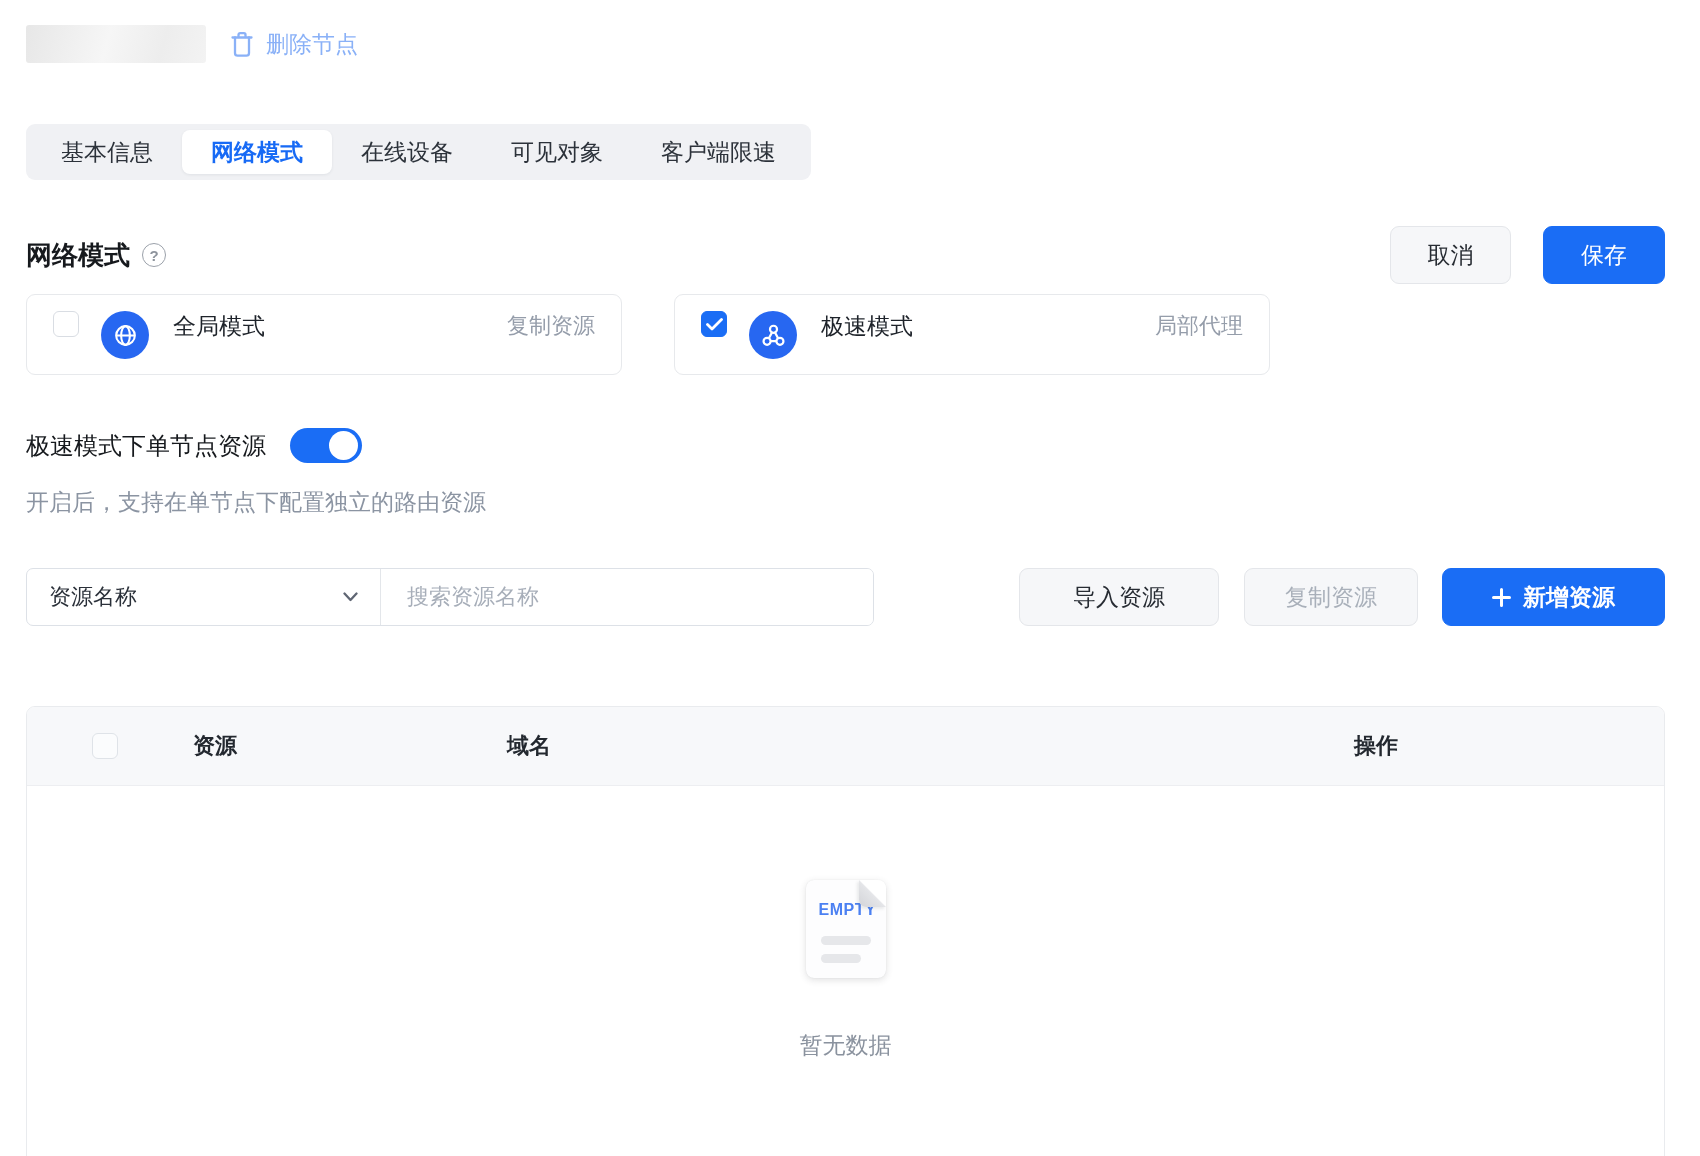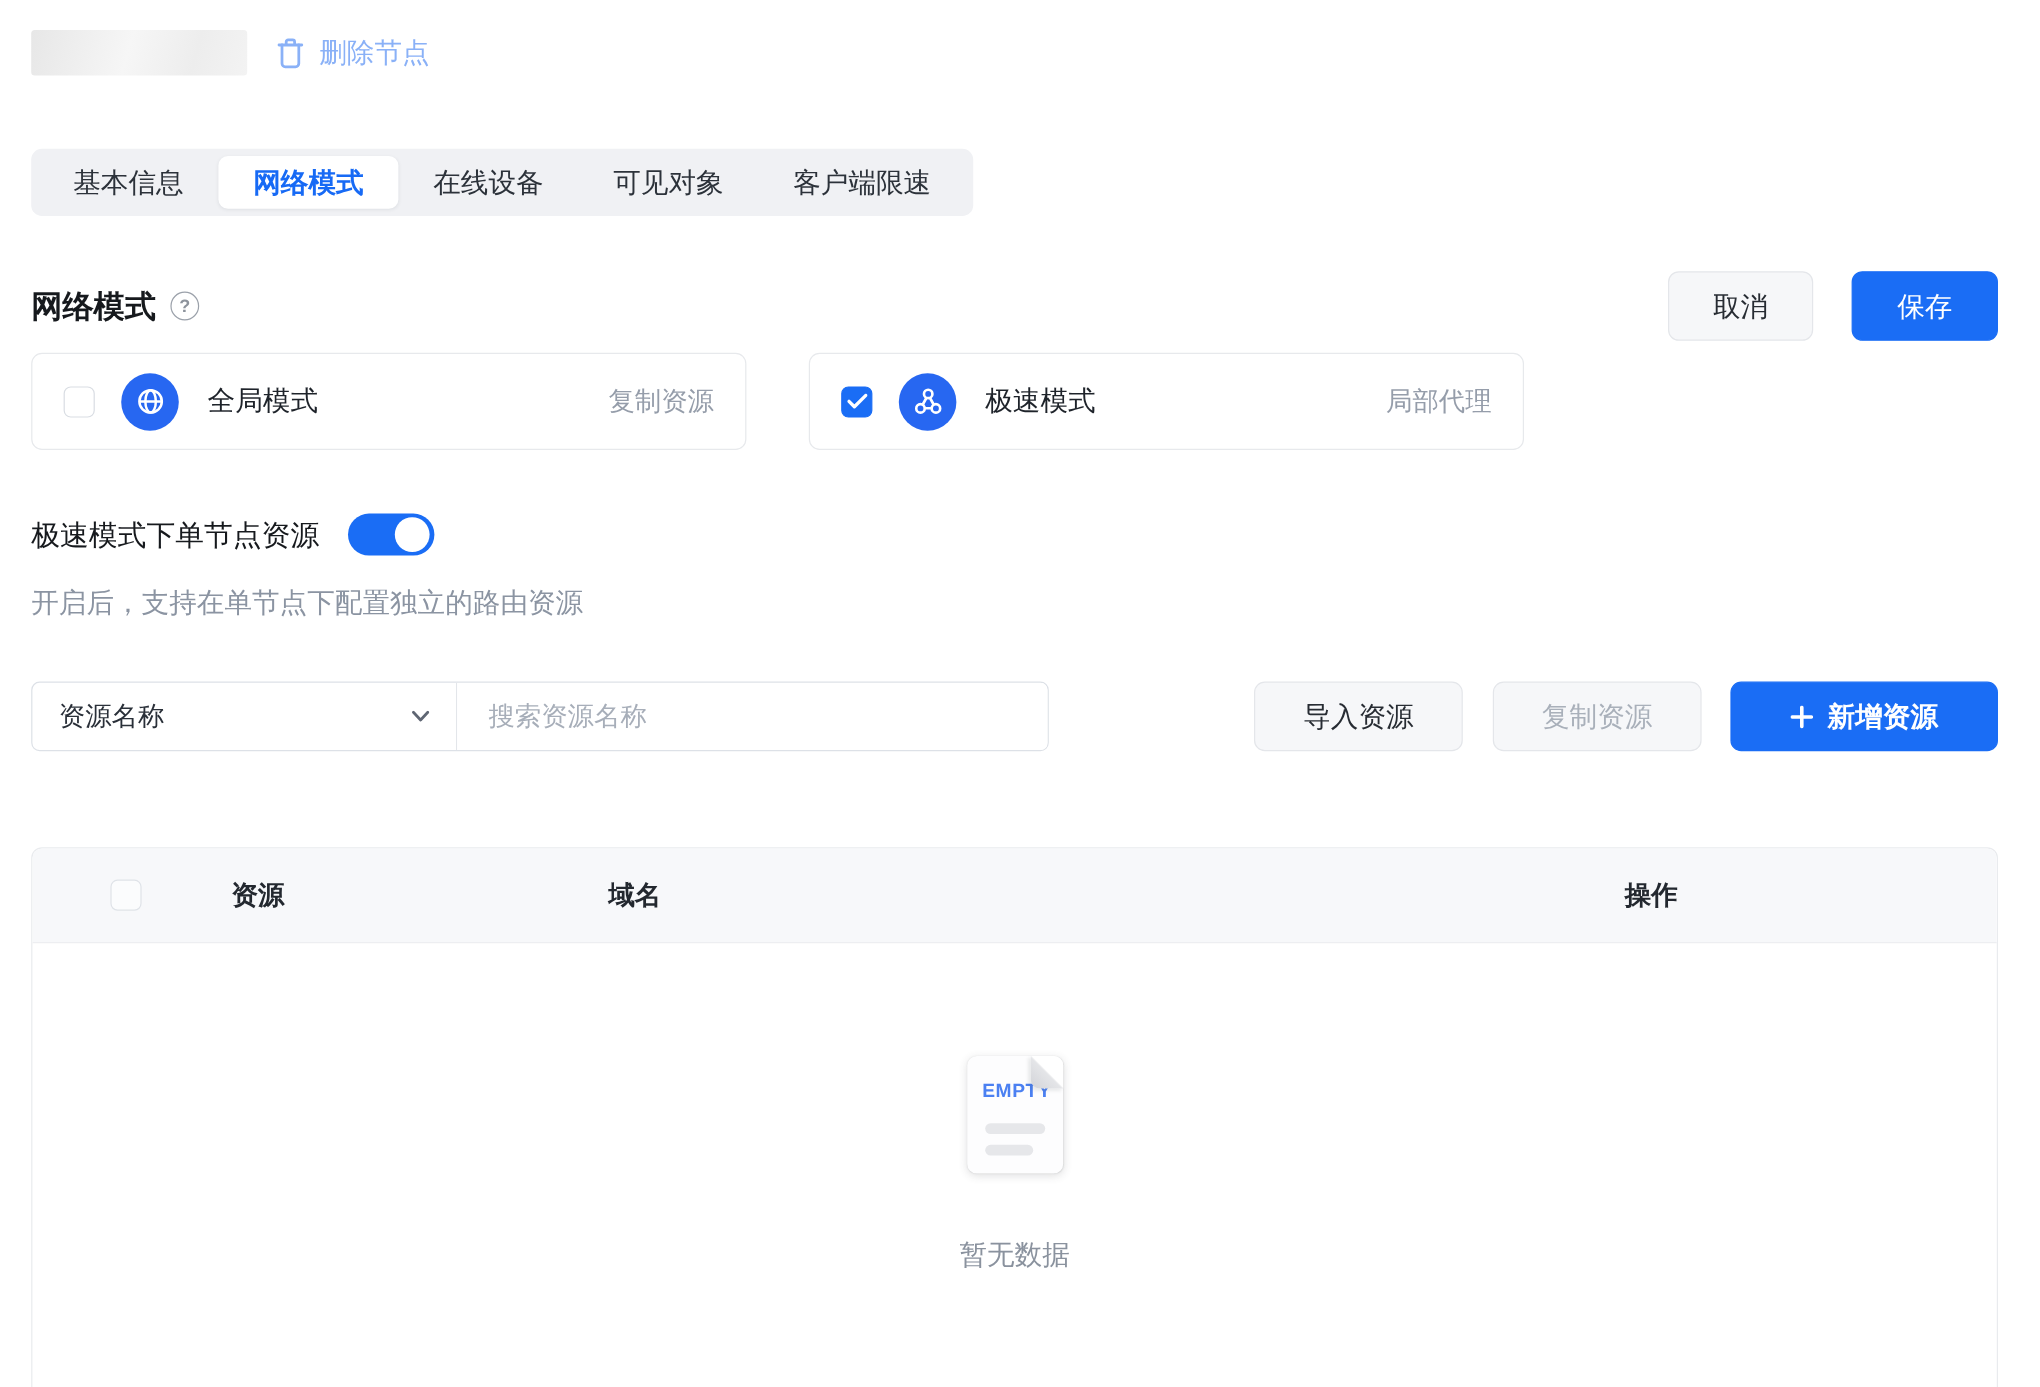--- a/index.html
+++ b/index.html
@@ -60,7 +60,7 @@
   .mode-cards { margin-top:10px; display:flex; gap:52px; }
   .mode-card {
     width:596px; height:81px; border:1px solid #e7e9ec; border-radius:9px;
-    display:flex; align-items:center; padding:16px 26px; cursor:pointer; background:#fff;
+    display:flex; padding:16px 26px; cursor:pointer; background:#fff;
   }
   .checkbox {
     width:26px; height:26px; border-radius:6px; flex:0 0 auto;

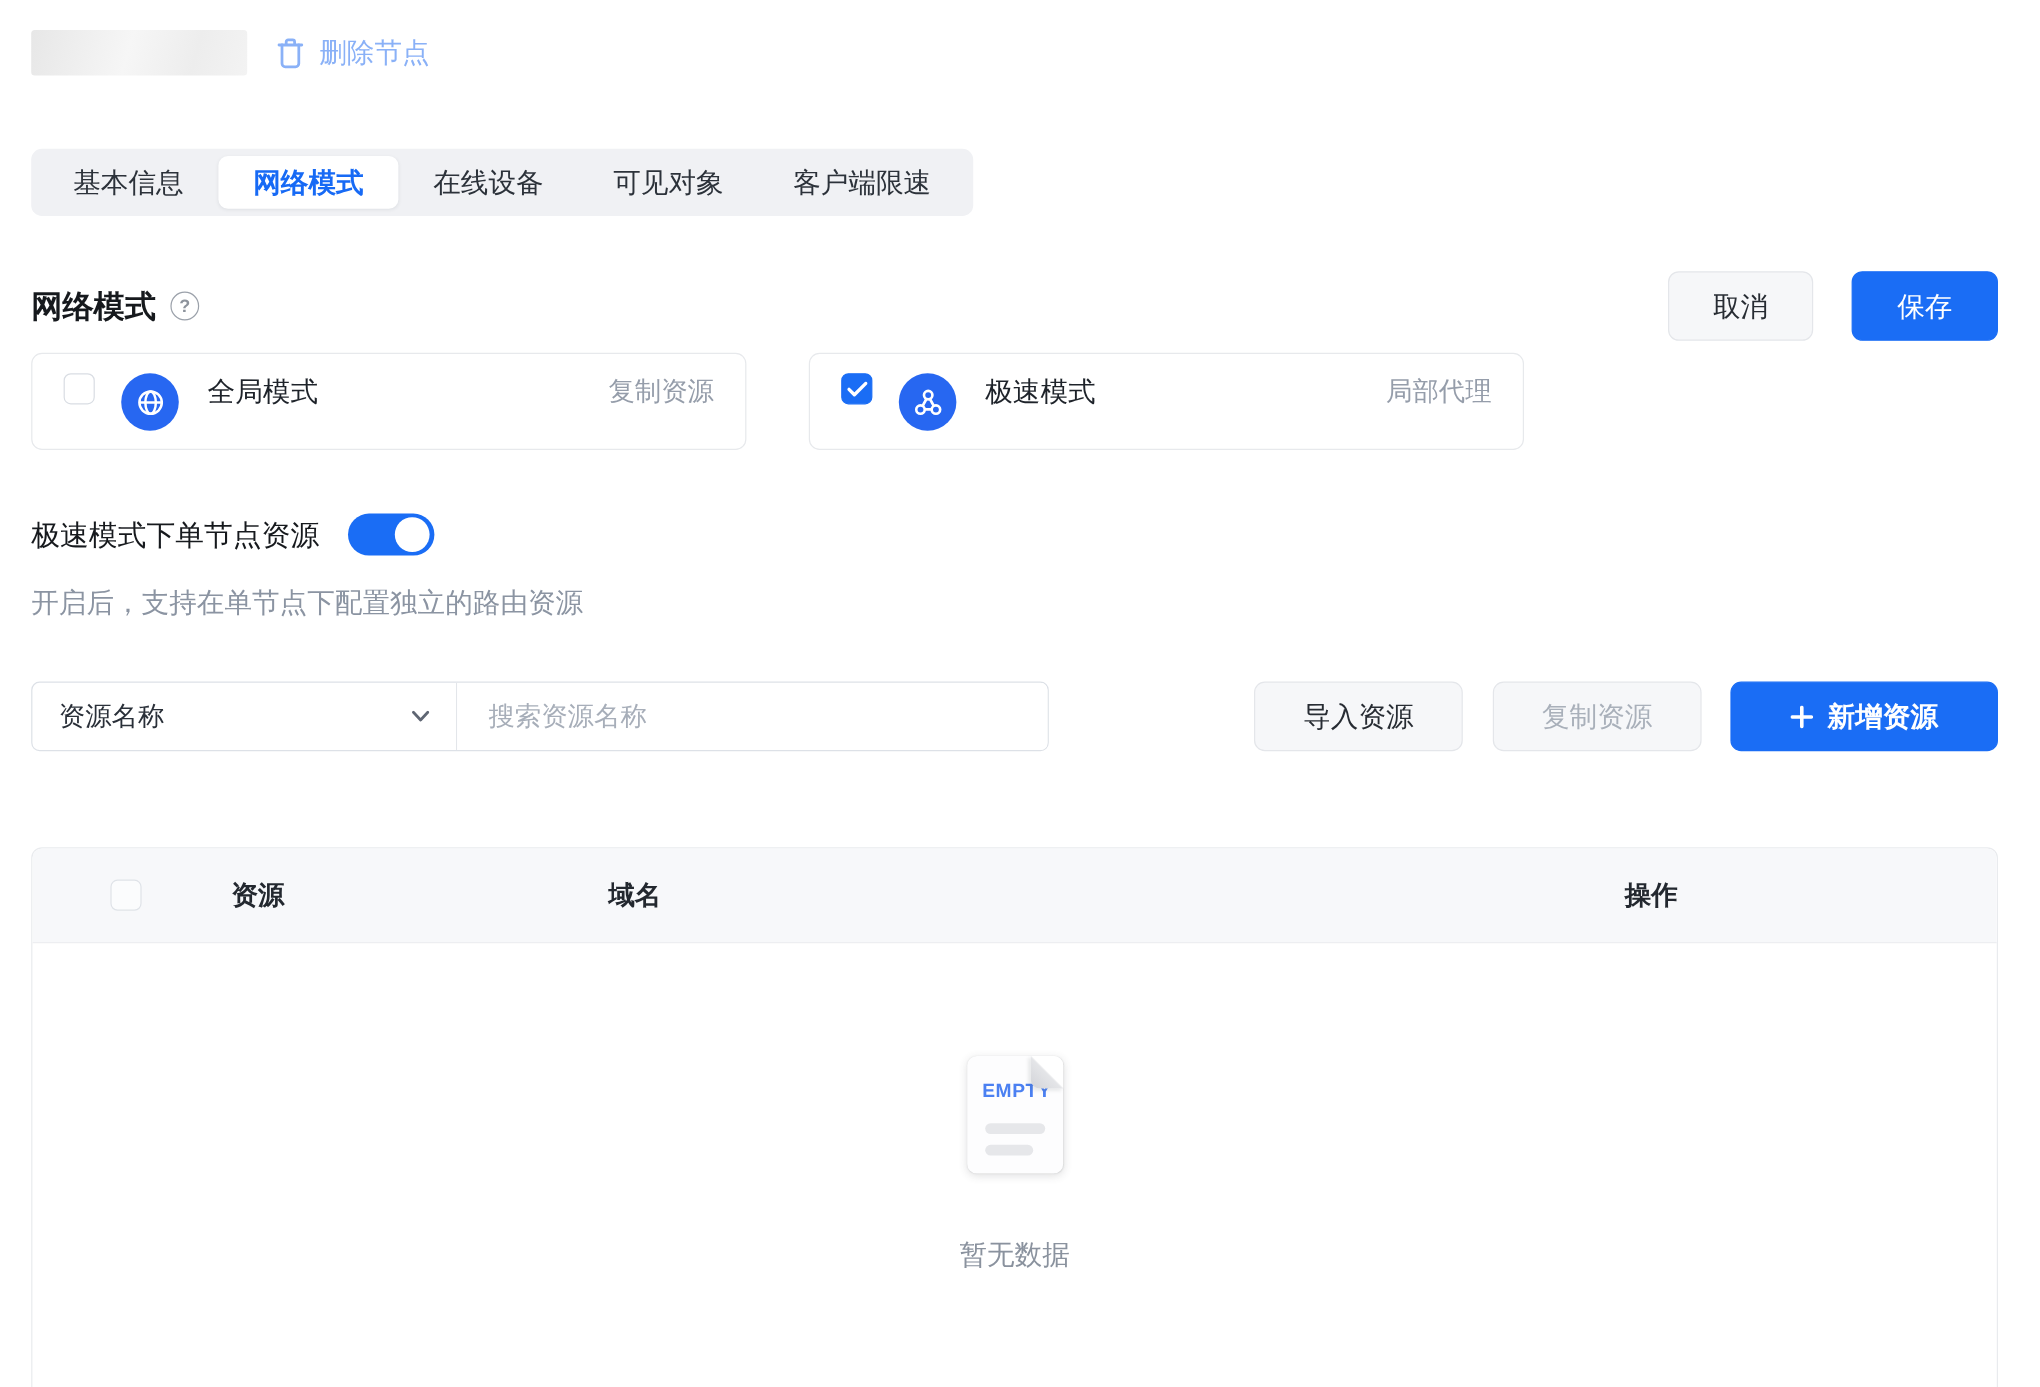--- a/index.html
+++ b/index.html
@@ -105,7 +105,7 @@
   }
   .search-input::placeholder { color:#a7aeb9; }
   .filter-buttons { margin-left:auto; display:flex; align-items:center; }
-  .btn-import { width:174px; }
+  .btn-import { width:200px; }
   .btn-copy { width:174px; margin-left:25px; color:#a9b0ba; cursor:default; }
   .btn-add { width:223px; margin-left:24px; font-weight:bold; }
 

